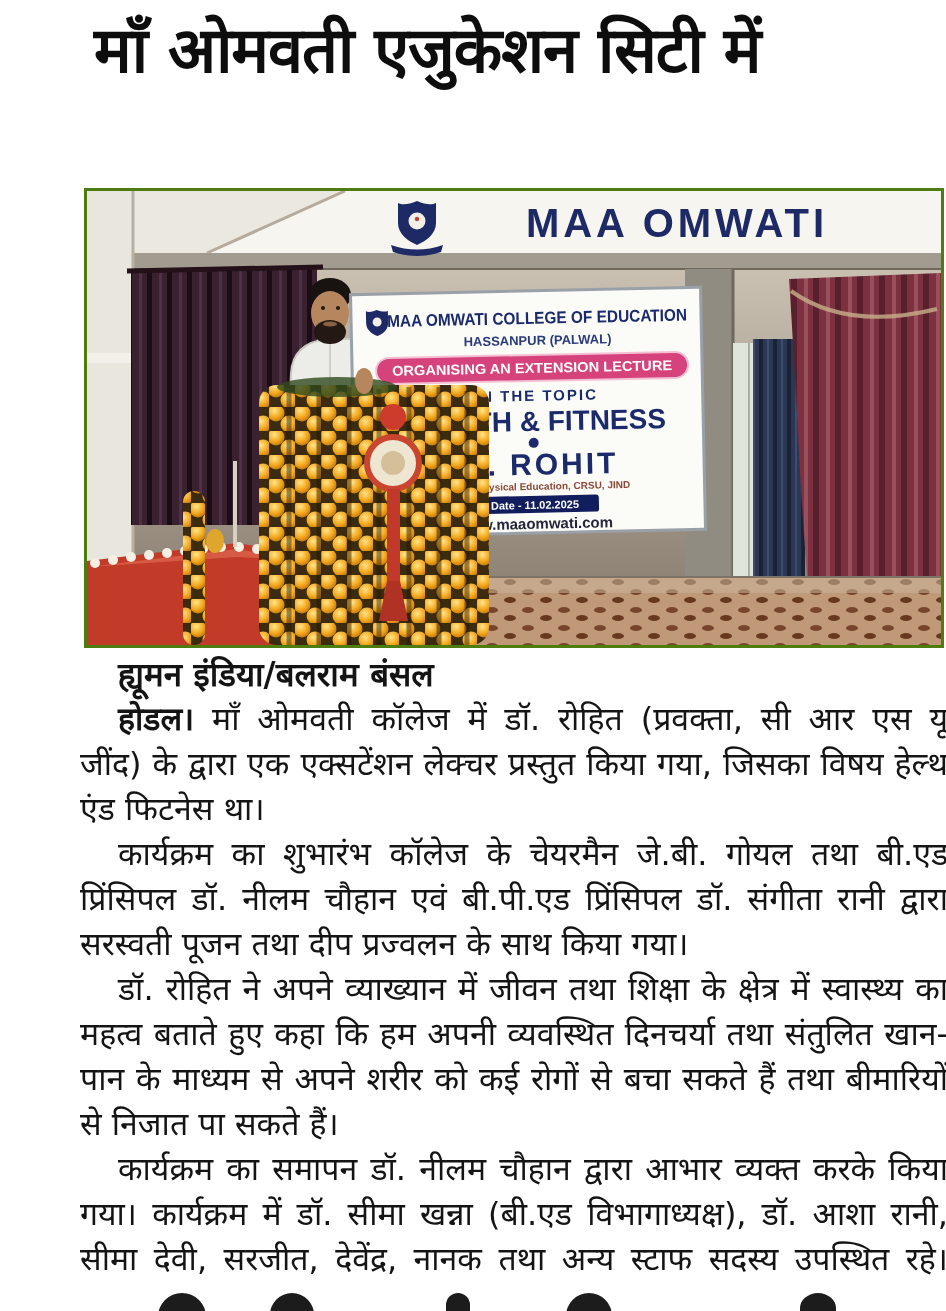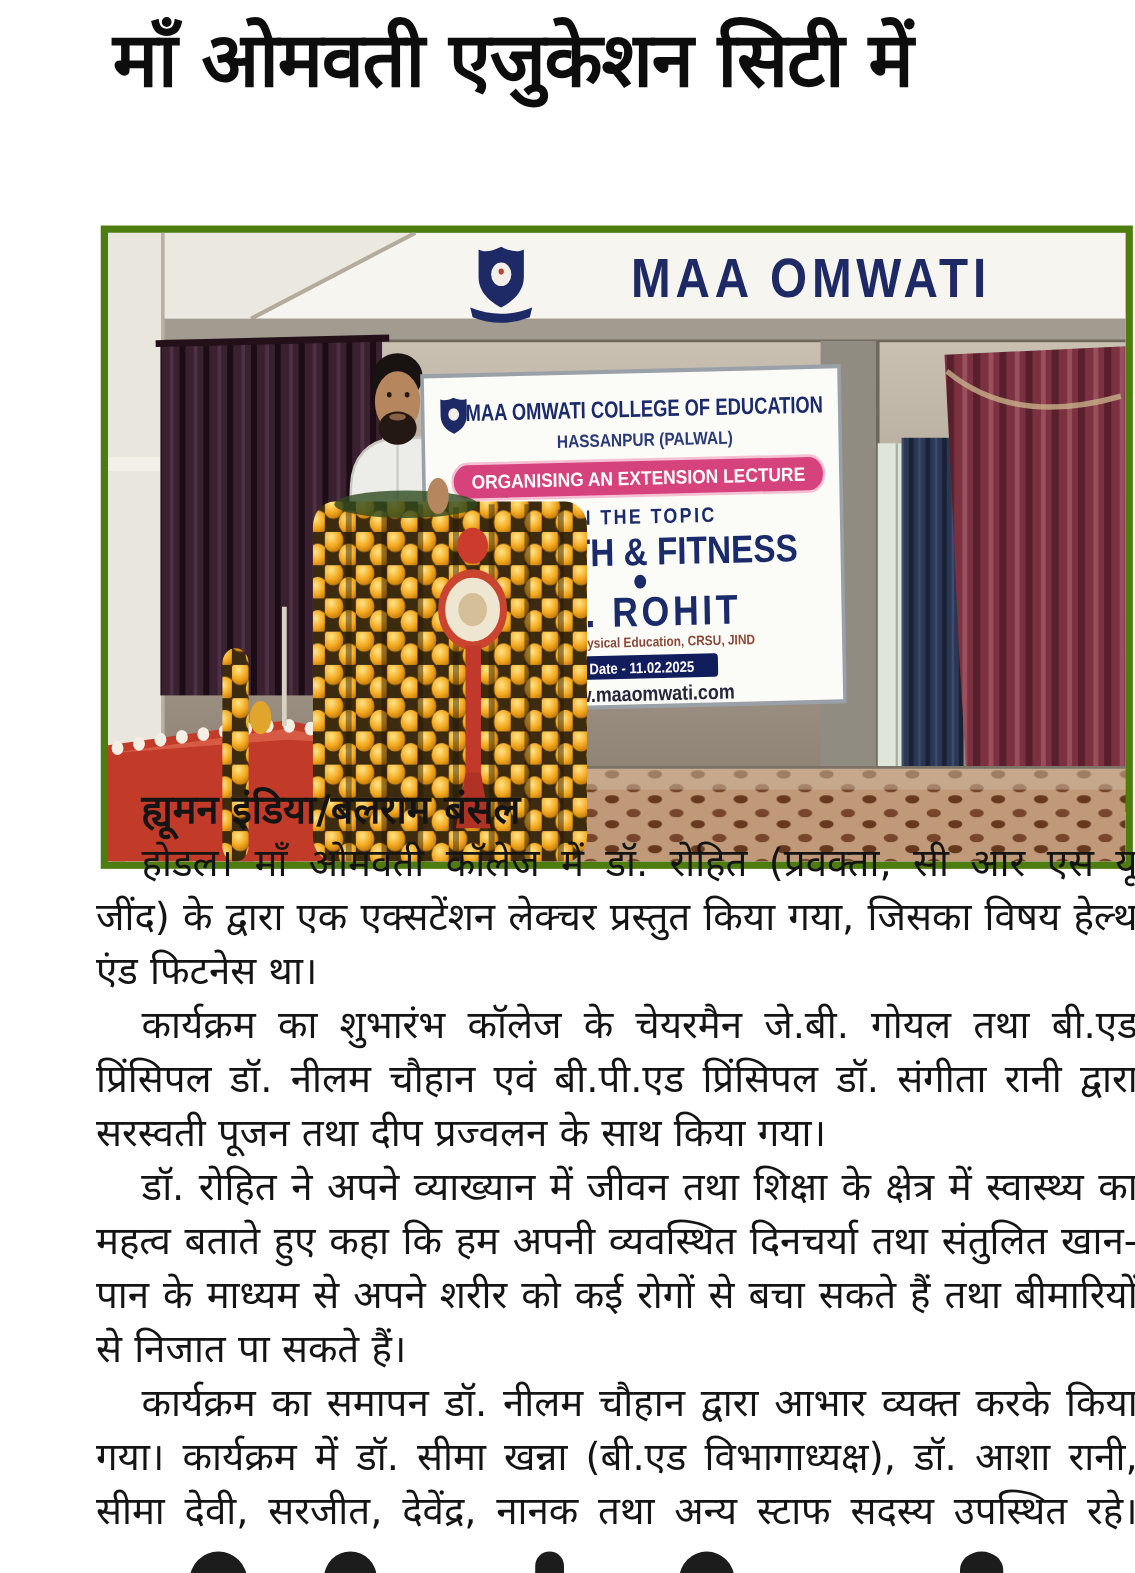--- a/index.html
+++ b/index.html
@@ -14,8 +14,8 @@
   .headline .hl2{padding-left:0;}
 
   
-  .photo{position:absolute;left:84px;top:188px;width:860px;height:536px;
-         border:6px solid #4d7c0f;box-sizing:border-box;background:#cfc8bb;}
+  .photo{position:absolute;left:84px;top:188px;width:860px;height:460px;
+         border:3px solid #4d7c0f;box-sizing:border-box;background:#cfc8bb;}
   .photo svg{display:block;width:100%;height:100%;}
 
   

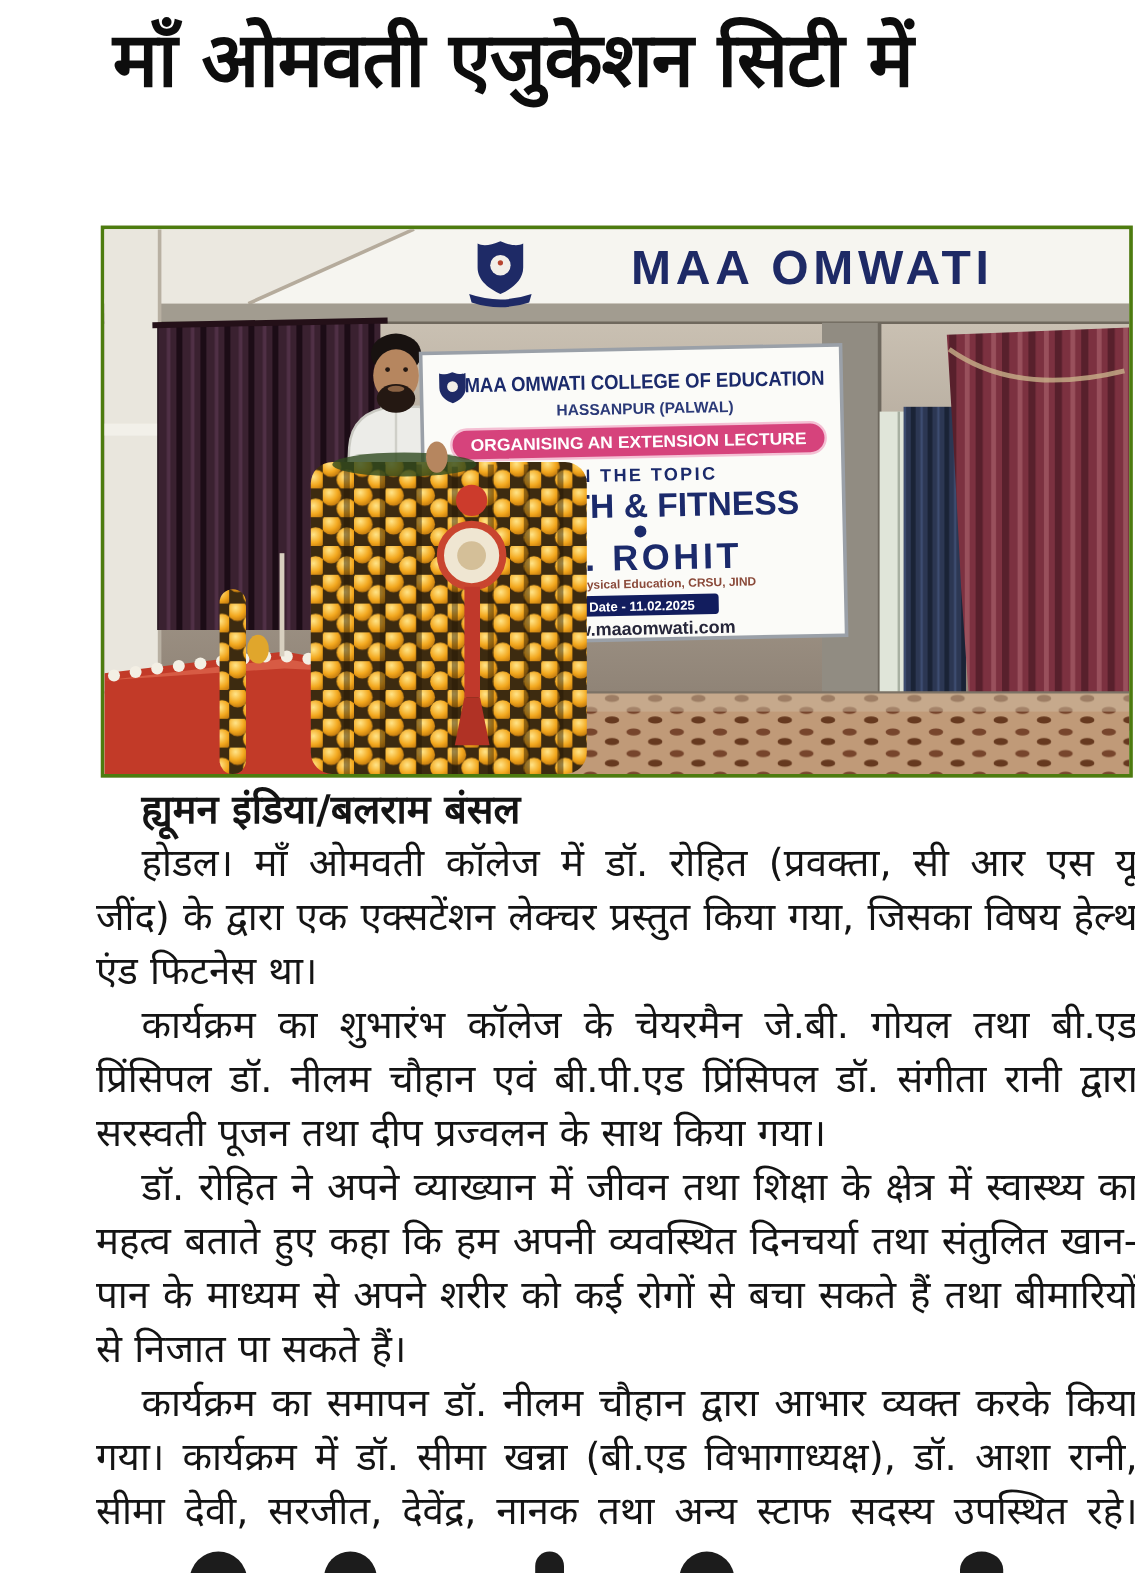--- a/index.html
+++ b/index.html
@@ -25,7 +25,7 @@
   .article .just{text-align:justify;text-align-last:justify;white-space:normal;}
   .article .ind{text-indent:38px;}
   .byline{font-weight:bold;padding-left:38px;font-size:33px;}
-  .dateline{font-weight:normal;}
+  .dateline{font-weight:bold;}
 
   
   .cutoff{position:absolute;left:0;top:1290px;width:946px;height:21px;}

